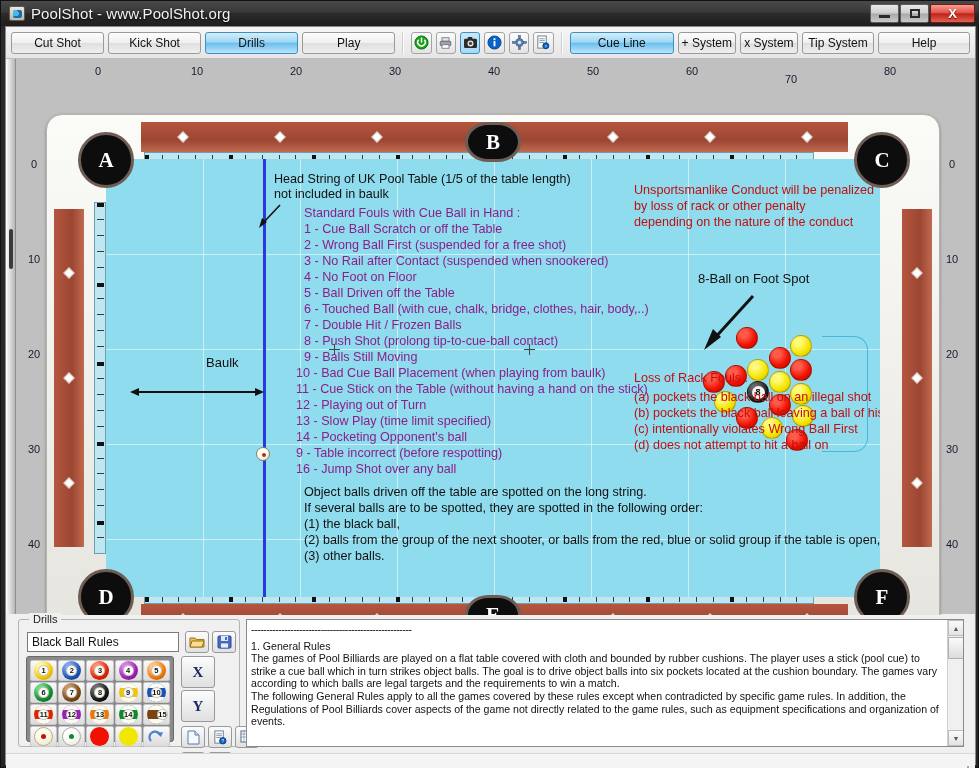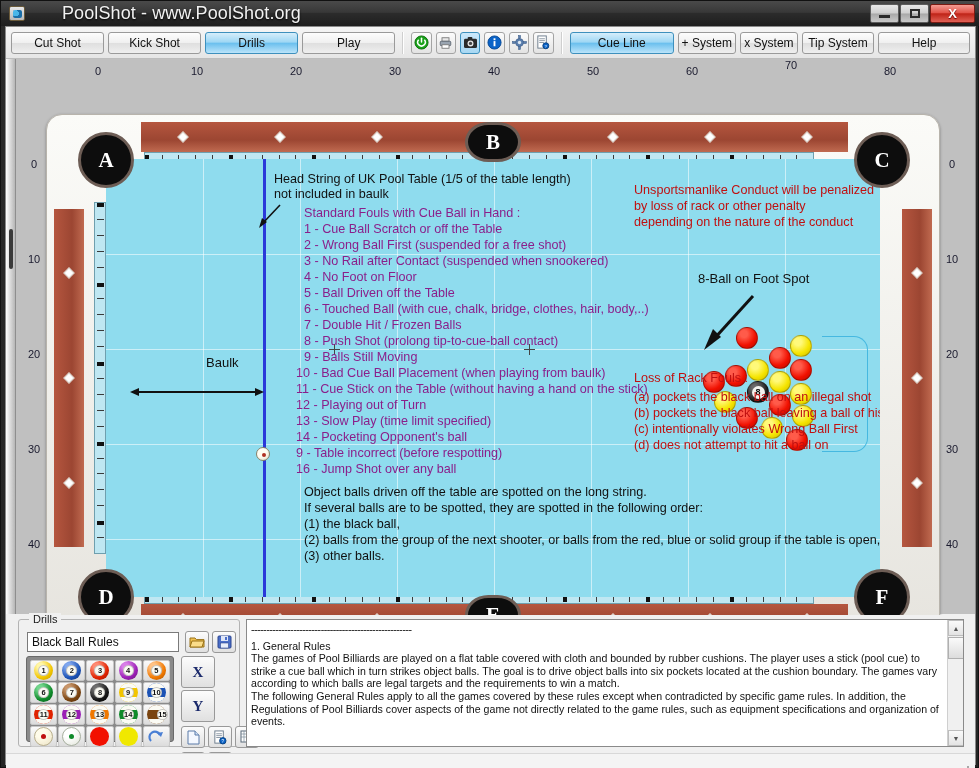--- a/index.html
+++ b/index.html
@@ -35,9 +35,8 @@
     border-radius: 2px;
   }
   #title-text {
-    color: #f2f2f2; font-size: 18px; letter-spacing: .1px;
+    color: #f2f2f2; font-size: 15px; letter-spacing: .1px;
     text-shadow: 0 1px 2px #000;
-    margin-left: 31px;
   }
   #win-buttons { position: absolute; right: 5px; top: 3px; display: flex; gap: 1px; }
   .winbtn {

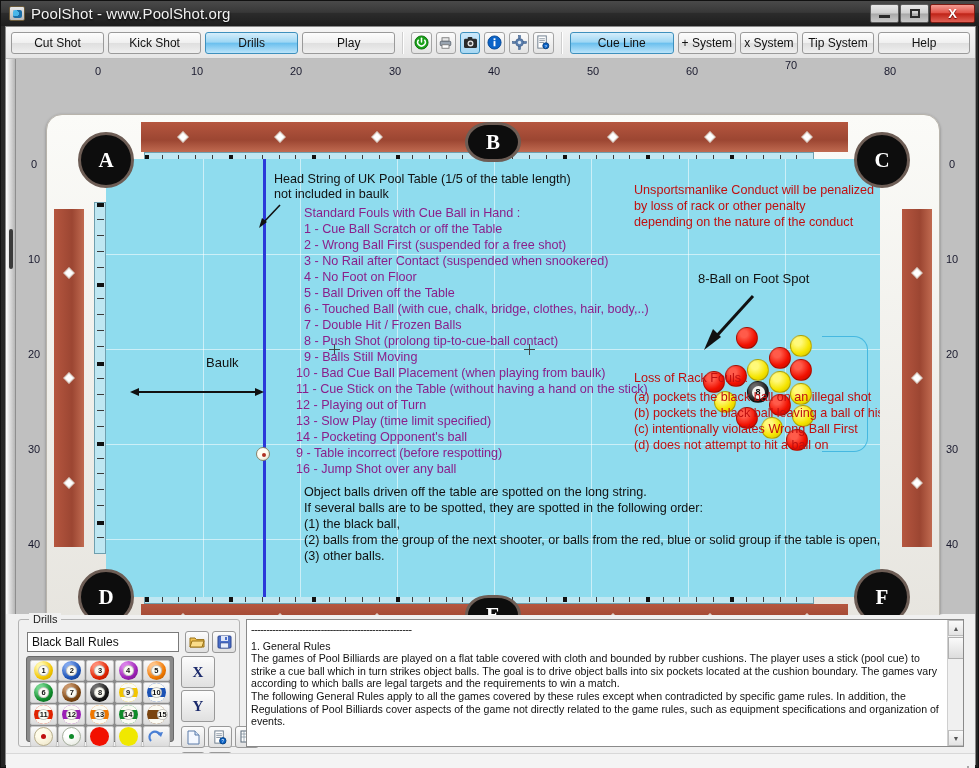--- a/index.html
+++ b/index.html
@@ -420,7 +420,7 @@
       <div class="ruler-num" style="left:478px;top:6px;width:20px;">40</div>
       <div class="ruler-num" style="left:577px;top:6px;width:20px;">50</div>
       <div class="ruler-num" style="left:676px;top:6px;width:20px;">60</div>
-      <div class="ruler-num" style="left:775px;top:0;width:20px;">70</div>
+      <div class="ruler-num" style="left:775px;top:14px;width:20px;">70</div>
       <div class="ruler-num" style="left:874px;top:6px;width:20px;">80</div>
 
       <div class="ruler-num" style="left:18px;top:99px;width:20px;">0</div>

